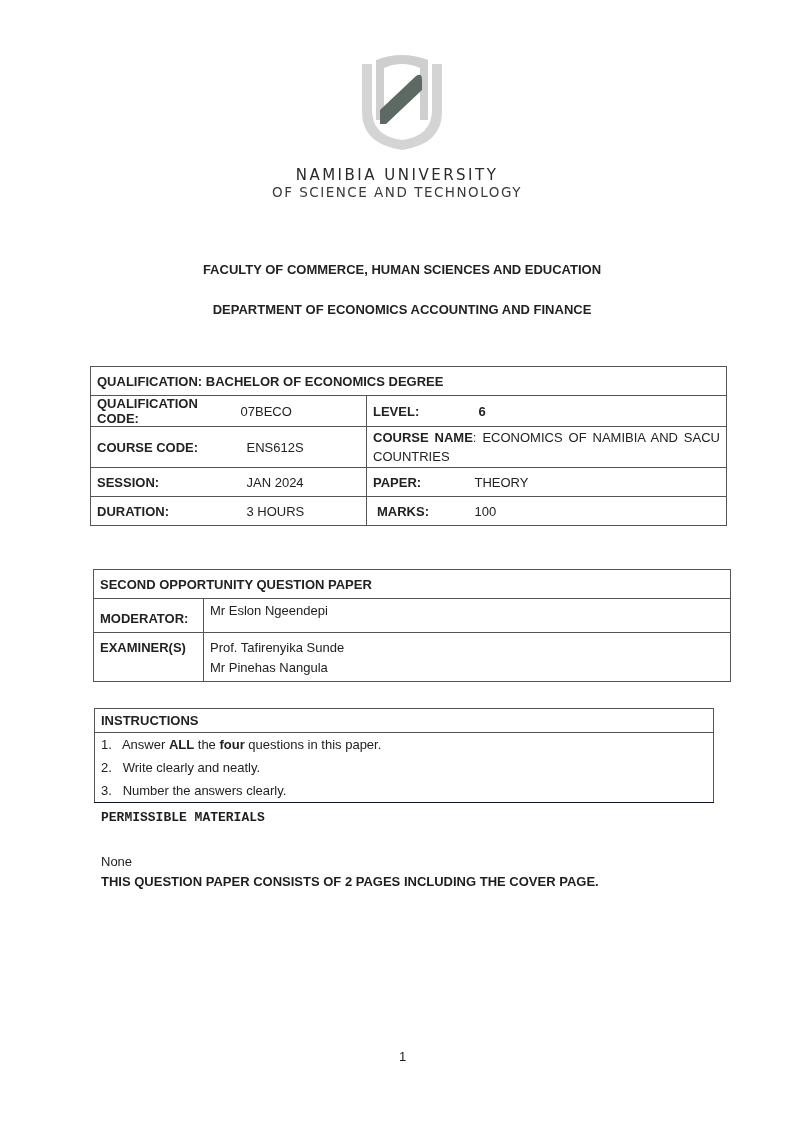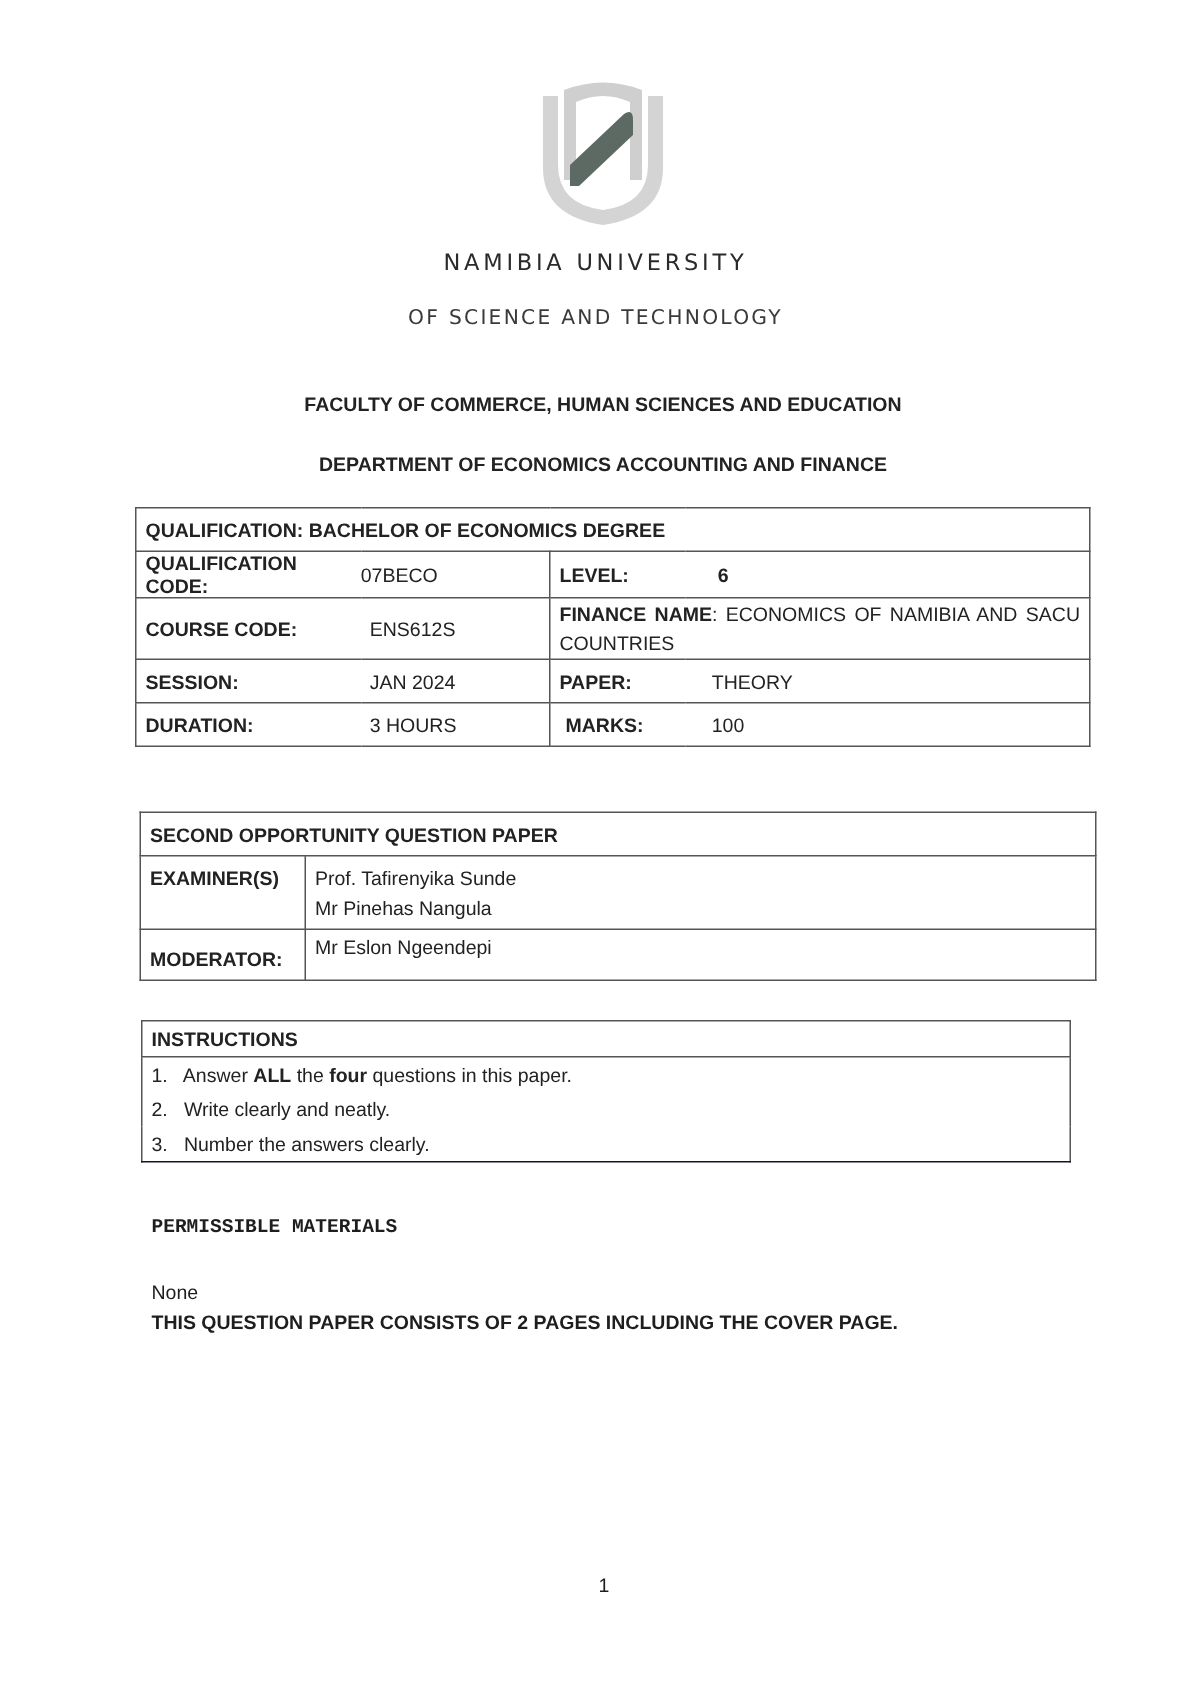--- a/index.html
+++ b/index.html
@@ -16,7 +16,7 @@
       color: #2a2a2a; font-weight: normal;
     }
     .uni-sub {
-      left: 0; width: 794px; top: 204px; text-align: center;
+      left: 0; width: 794px; top: 184px; text-align: center;
       font-family: "DejaVu Sans", sans-serif; font-size: 13.5px; letter-spacing: 1.5px;
       color: #3a3a3a;
     }

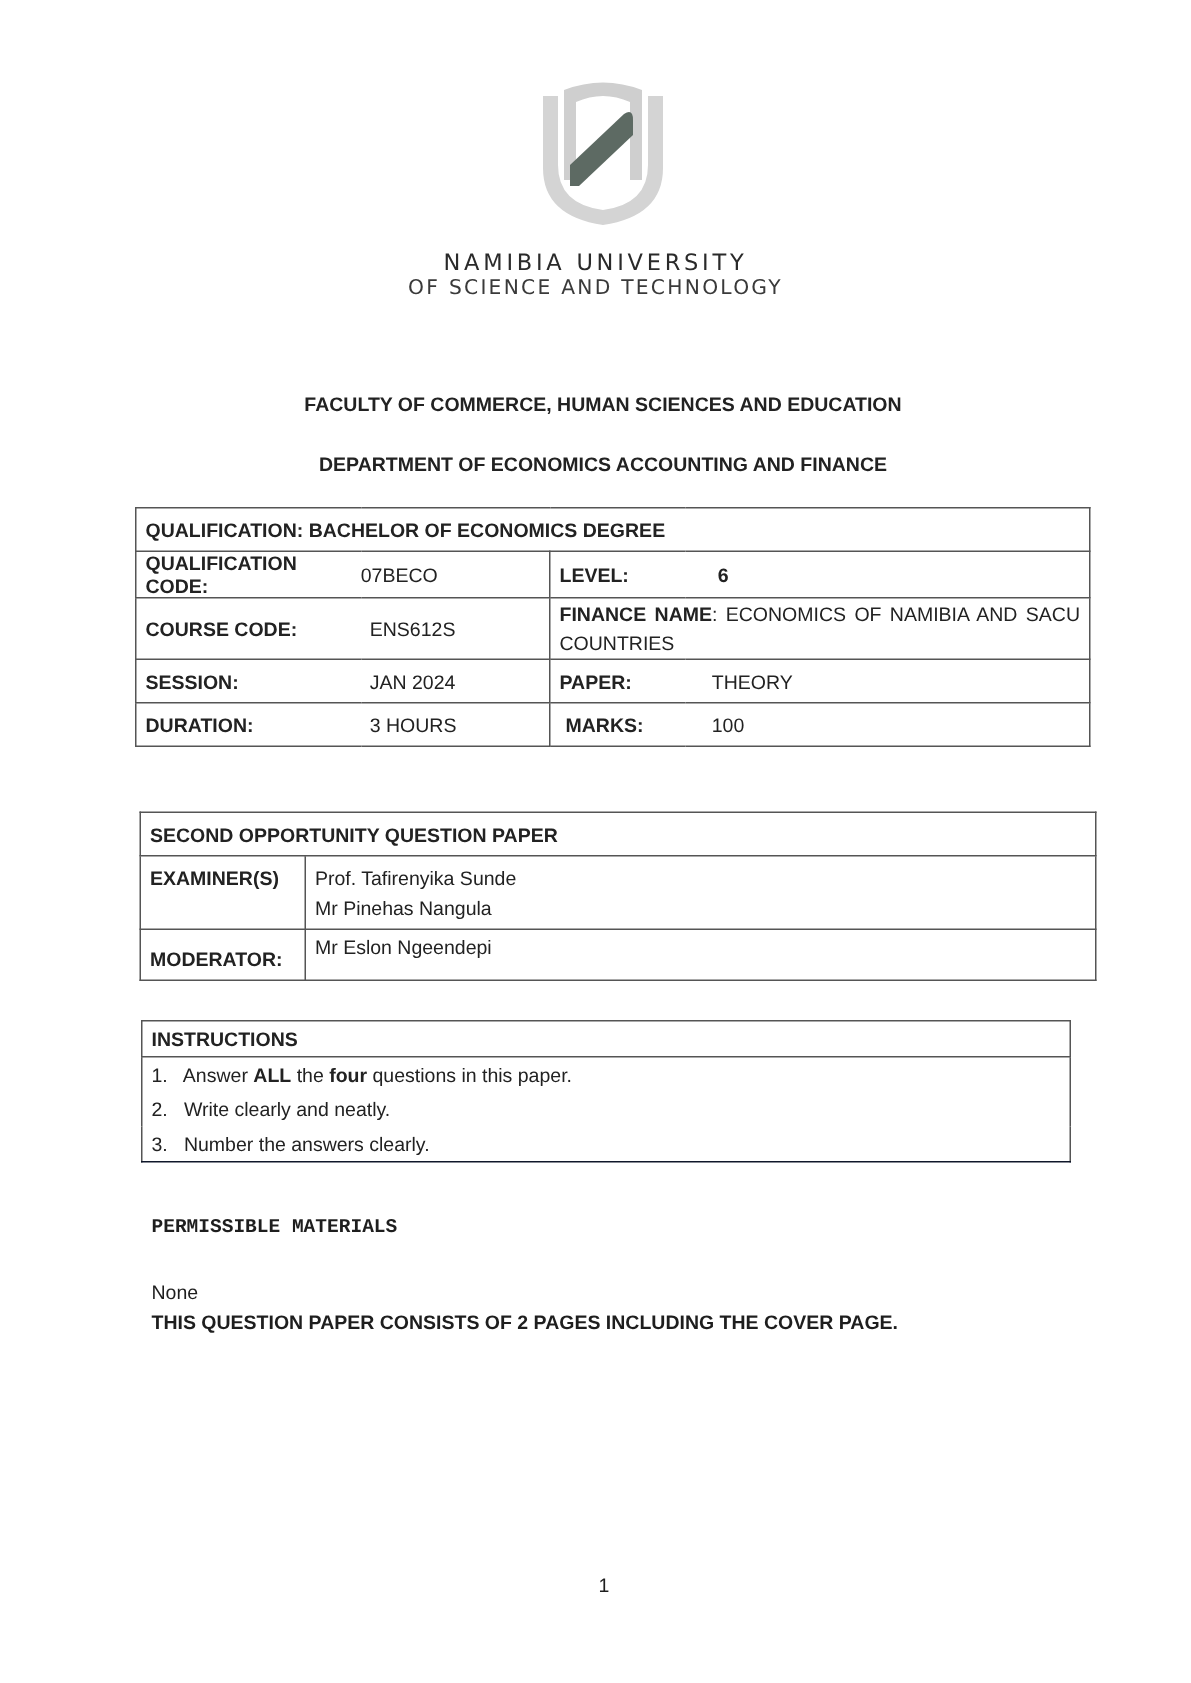--- a/index.html
+++ b/index.html
@@ -26,7 +26,7 @@
     .faculty { top: 262px; }
     .dept { top: 302px; }
 
-    table { border-collapse: collapse; position: absolute; }
+    table { border-collapse: collapse; position: absolute; margin-top: 28px; }
     td { border: 1px solid #555; font-size: 13px; padding: 0 6px; vertical-align: middle; color: #222; }
     .b { font-weight: bold; }
 

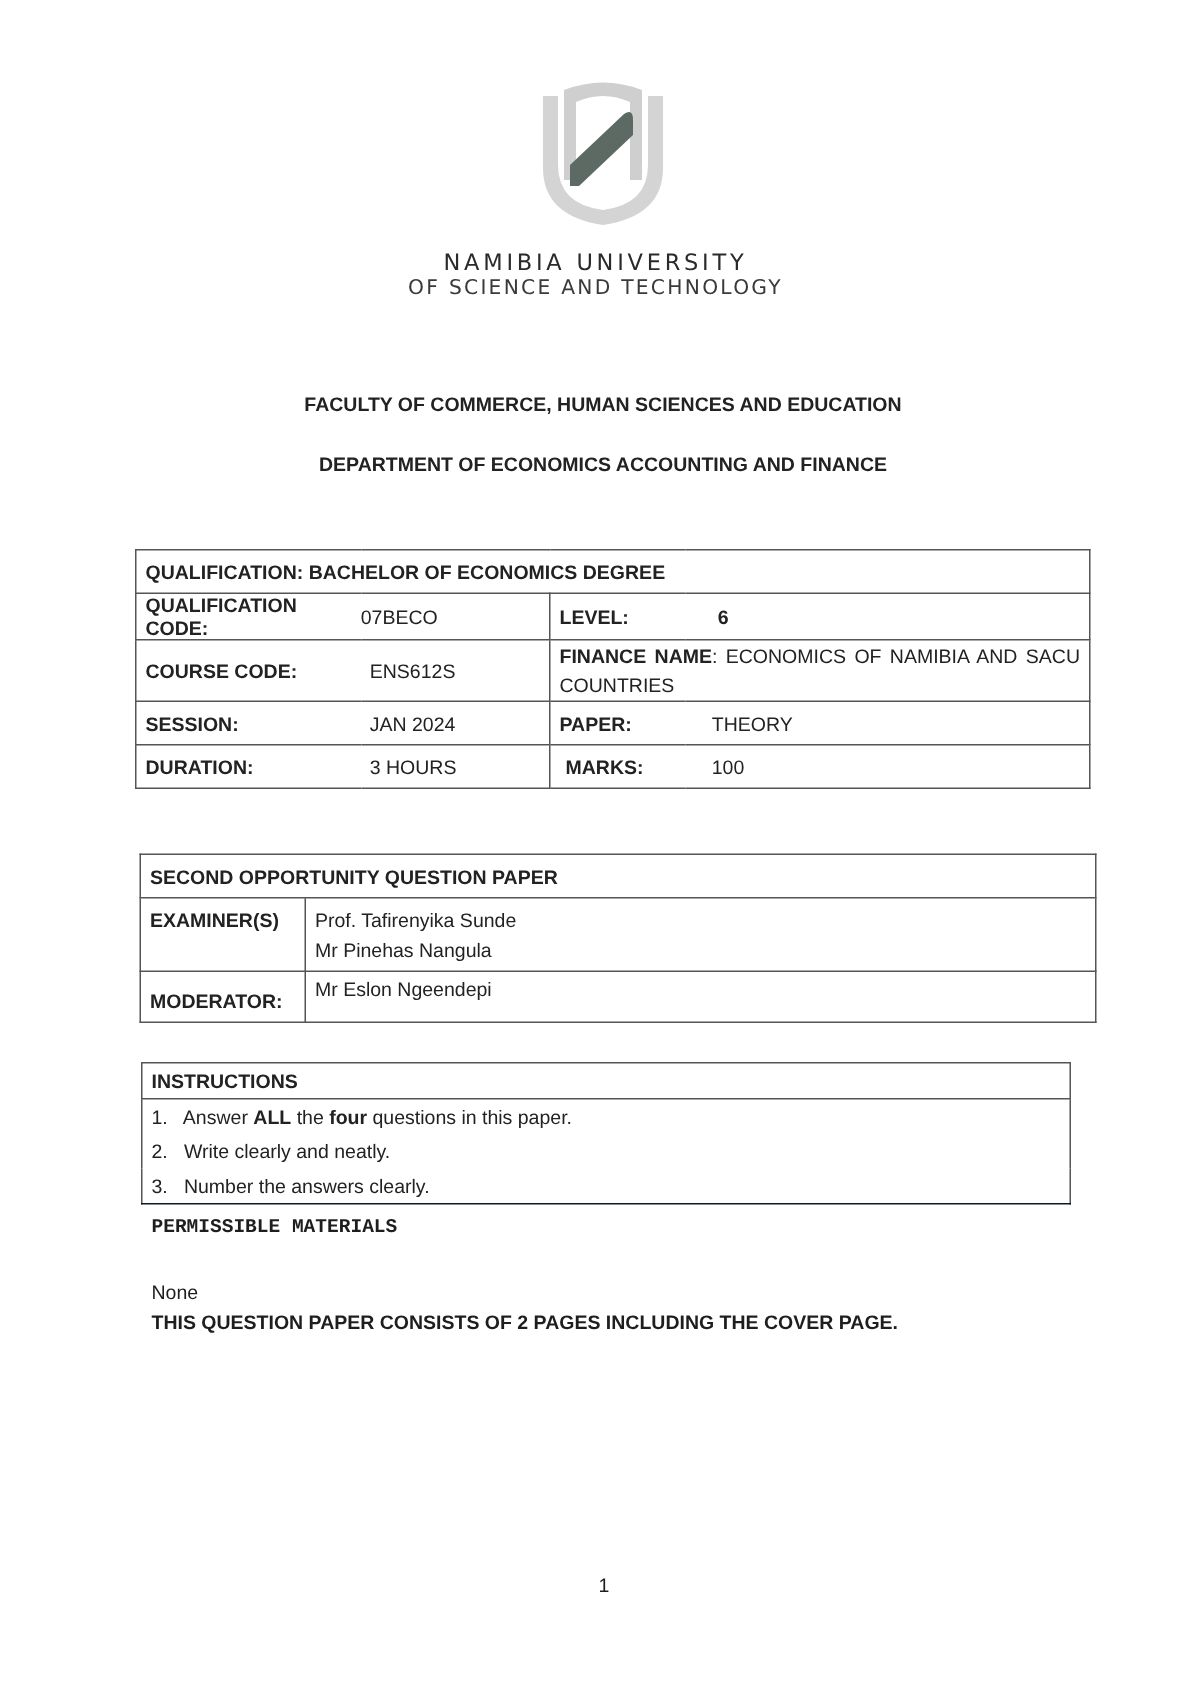--- a/index.html
+++ b/index.html
@@ -86,7 +86,7 @@
     <td class="b" style="border-right:none">COURSE CODE:</td>
     <td style="border-left:none;padding-left:6px">ENS612S</td>
     <td colspan="2" style="text-align:justify;line-height:19px">
-      <span class="b">FINANCE NAME</span><span>: ECONOMICS OF NAMIBIA AND SACU COUNTRIES</span>
+      <span class="b">COURSE NAME</span><span>: ECONOMICS OF NAMIBIA AND SACU COUNTRIES</span>
     </td>
   </tr>
   <tr>

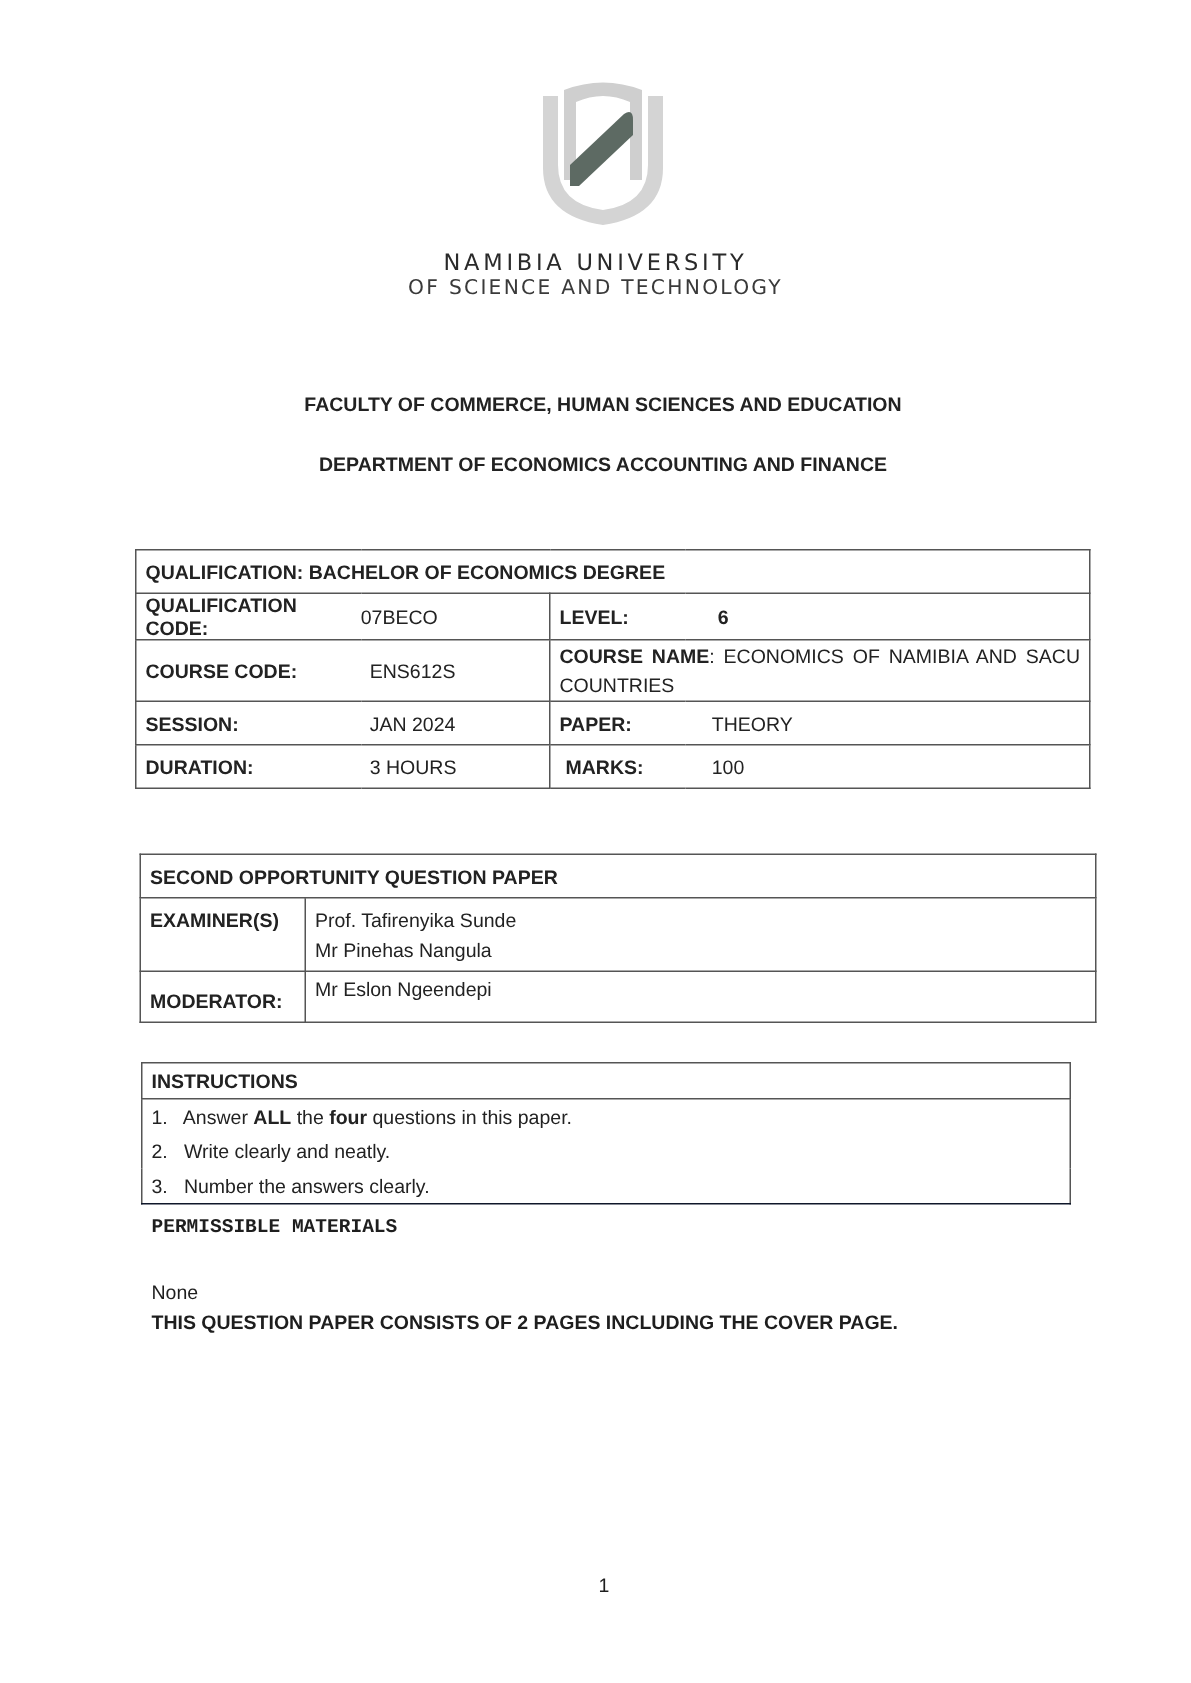--- a/index.html
+++ b/index.html
@@ -114,15 +114,15 @@
     <td colspan="2" class="b">SECOND OPPORTUNITY QUESTION PAPER</td>
   </tr>
   <tr>
+    <td class="b" style="padding-top:10px;height:20px">MODERATOR:</td>
+    <td style="padding-top:2px">Mr Eslon Ngeendepi</td>
+  </tr>
+  <tr>
     <td class="b">EXAMINER(S)</td>
     <td>
       <div>Prof. Tafirenyika Sunde</div>
       <div>Mr Pinehas Nangula</div>
     </td>
-  </tr>
-  <tr>
-    <td class="b" style="padding-top:10px;height:20px">MODERATOR:</td>
-    <td style="padding-top:2px">Mr Eslon Ngeendepi</td>
   </tr>
 </tbody>
   </table>

